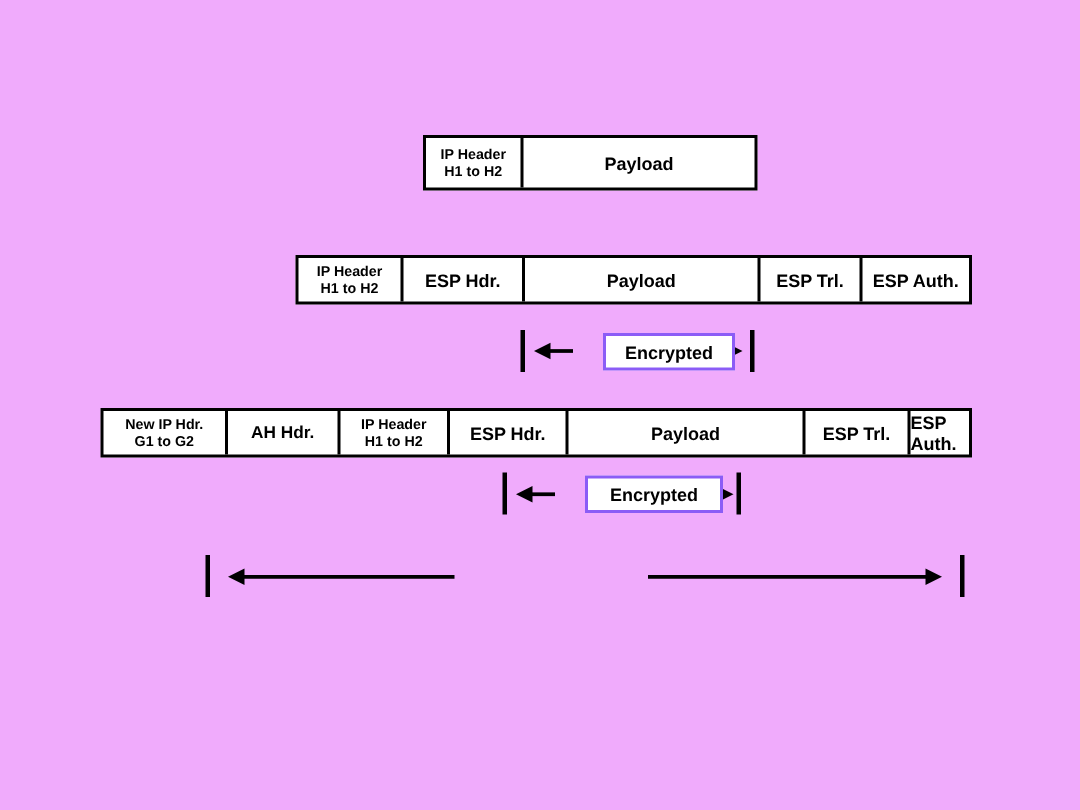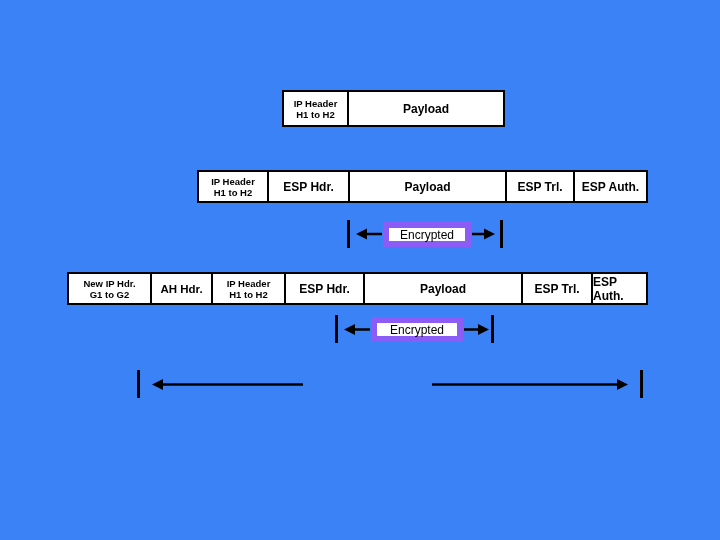--- a/index.html
+++ b/index.html
@@ -4,7 +4,7 @@
 <style>
   html,body{margin:0;padding:0;background:#ffffff;}
   #canvas{
-    position:relative;width:720px;height:540px;background:#3b82f6;overflow:hidden;
+    position:relative;width:720px;height:540px;background:#f0abfc;overflow:hidden;
     font-family:"Liberation Sans", sans-serif;color:#000;
   }
   

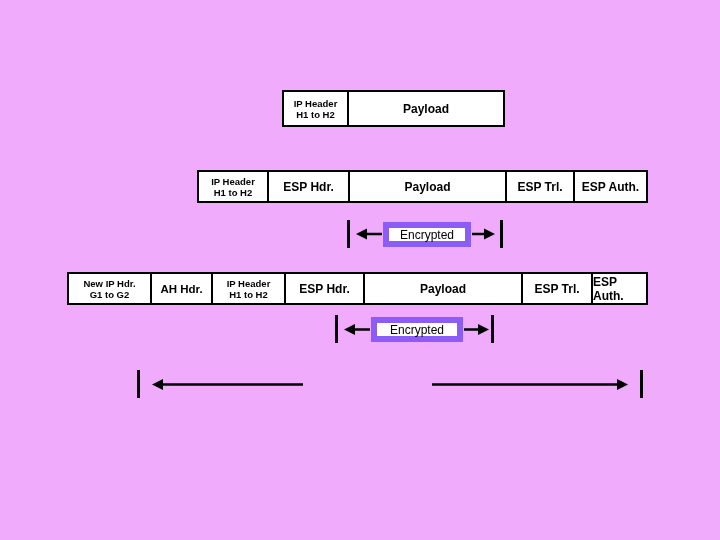--- a/index.html
+++ b/index.html
@@ -39,9 +39,9 @@
   #row3 .c7{flex:1;}
   
   .annbox{
-    position:absolute;box-sizing:border-box;border:6px solid #8b5cf6;background:#fff;
+    position:absolute;box-sizing:border-box;border:2px solid #8b5cf6;background:#fff;
     display:flex;align-items:center;justify-content:center;
-    font-weight:normal;font-size:12px;white-space:nowrap;
+    font-weight:bold;font-size:12px;white-space:nowrap;margin-left:19px;
   }
   #enc1{left:383px;top:222px;width:88px;height:25px;}
   #enc2{left:371px;top:317px;width:92px;height:25px;}

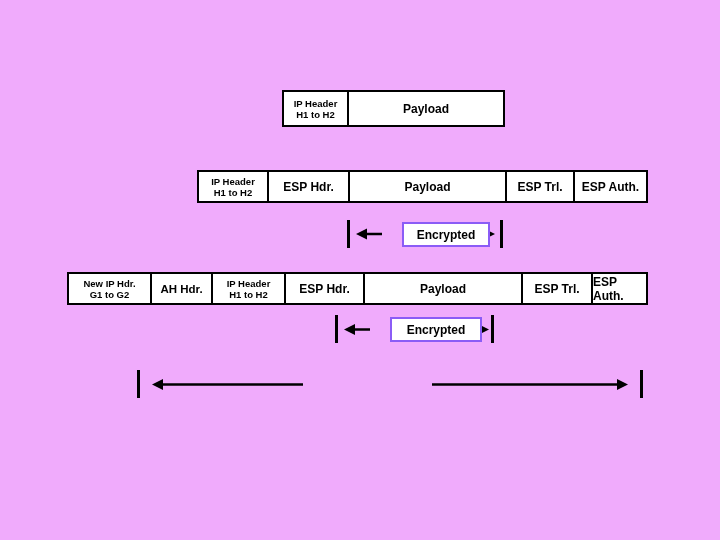--- a/index.html
+++ b/index.html
@@ -31,7 +31,7 @@
   #row2 .c5{flex:1;}
   #row3{left:67px;top:272px;width:581px;height:33px;}
   #row3 .c1{width:83px;}
-  #row3 .c2{width:61px;font-size:11.5px;}
+  #row3 .c2{width:75px;font-size:11.5px;}
   #row3 .c3{width:73px;}
   #row3 .c4{width:79px;}
   #row3 .c5{width:158px;}

